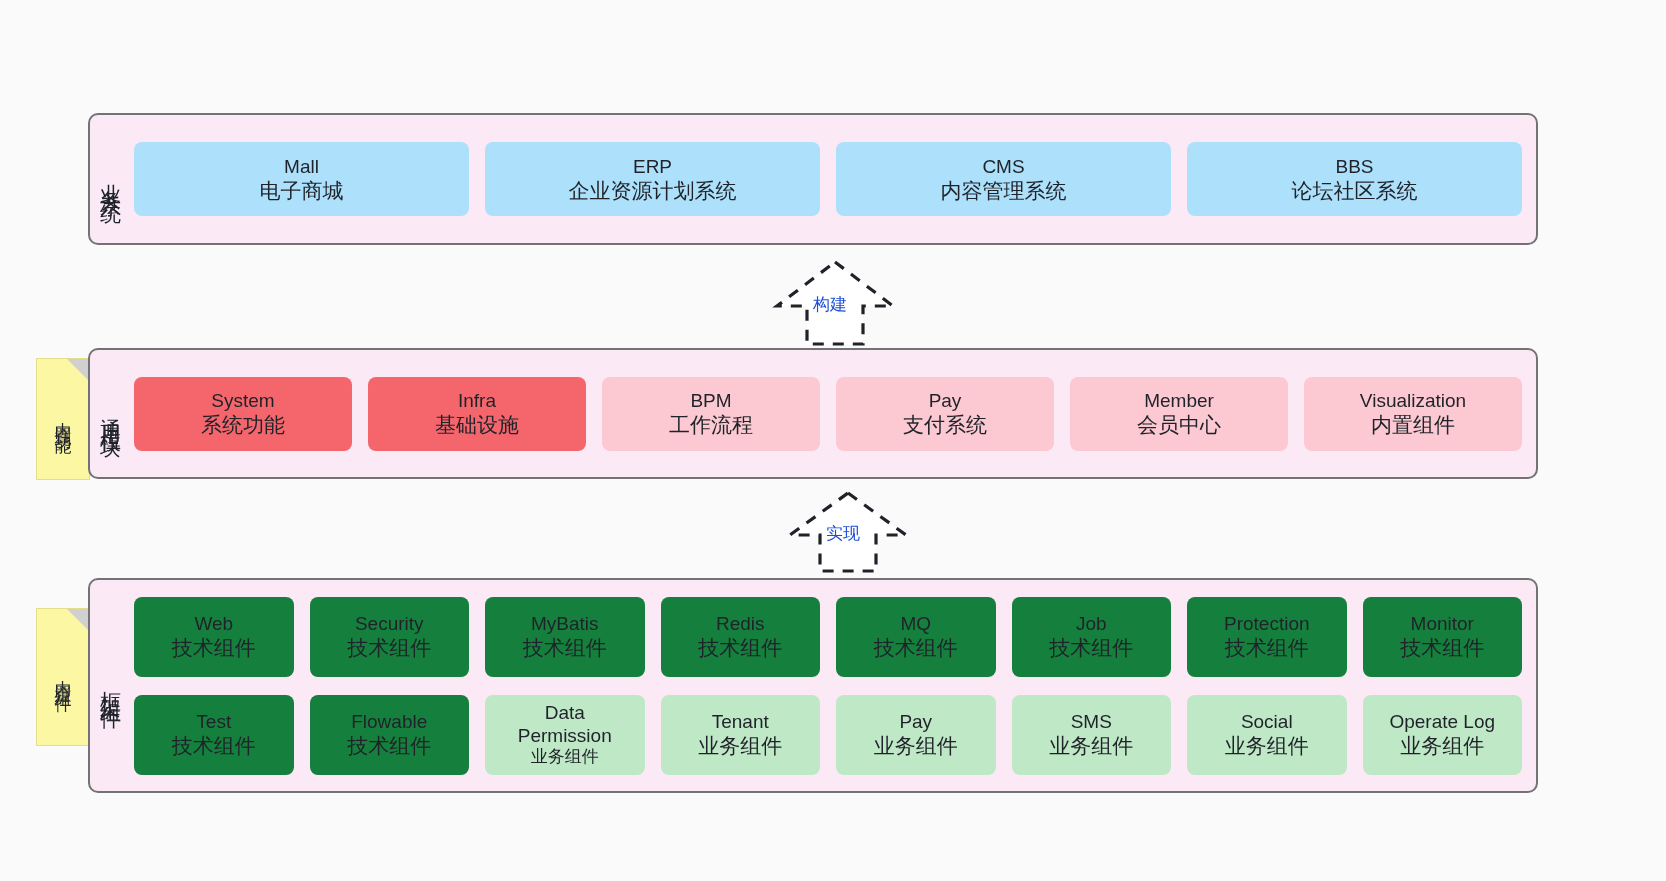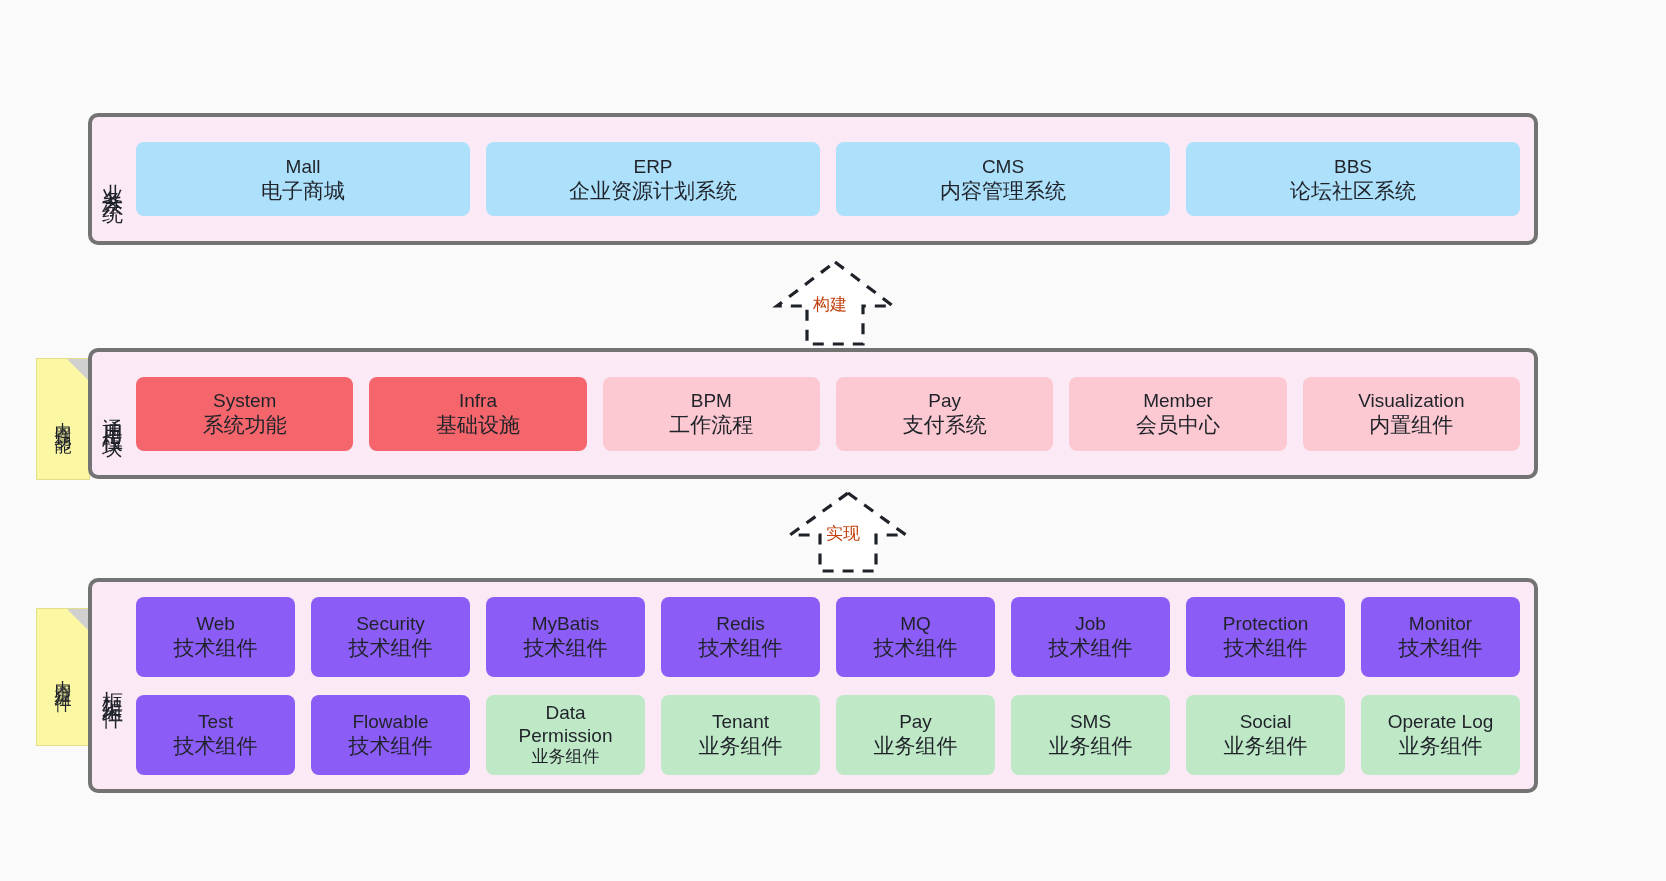--- a/index.html
+++ b/index.html
@@ -24,7 +24,7 @@
     position: absolute;
     box-sizing: border-box;
     background: #fbeaf5;
-    border: 4px solid #737373;
+    border: 2px solid #737373;
     border-radius: 10px;
     display: flex;
     align-items: stretch;

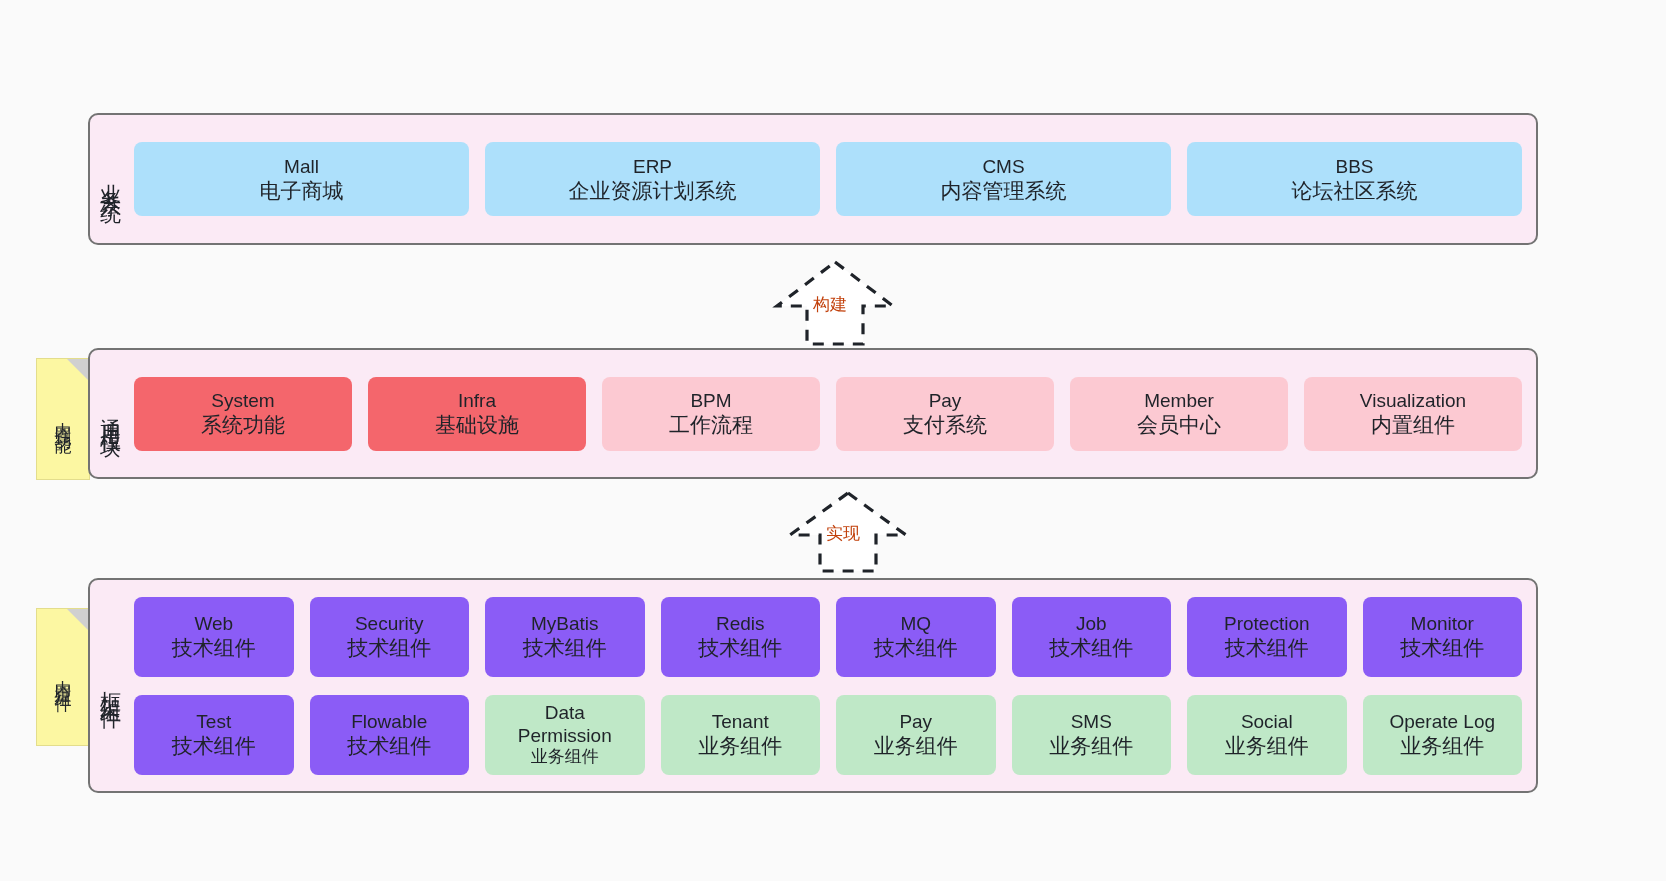--- a/index.html
+++ b/index.html
@@ -127,7 +127,7 @@
   .arrow-label {
     position: absolute;
     font-size: 17px;
-    color: #c2410c;
+    color: #1d4ed8;
     background: transparent;
     white-space: nowrap;
     line-height: 1;

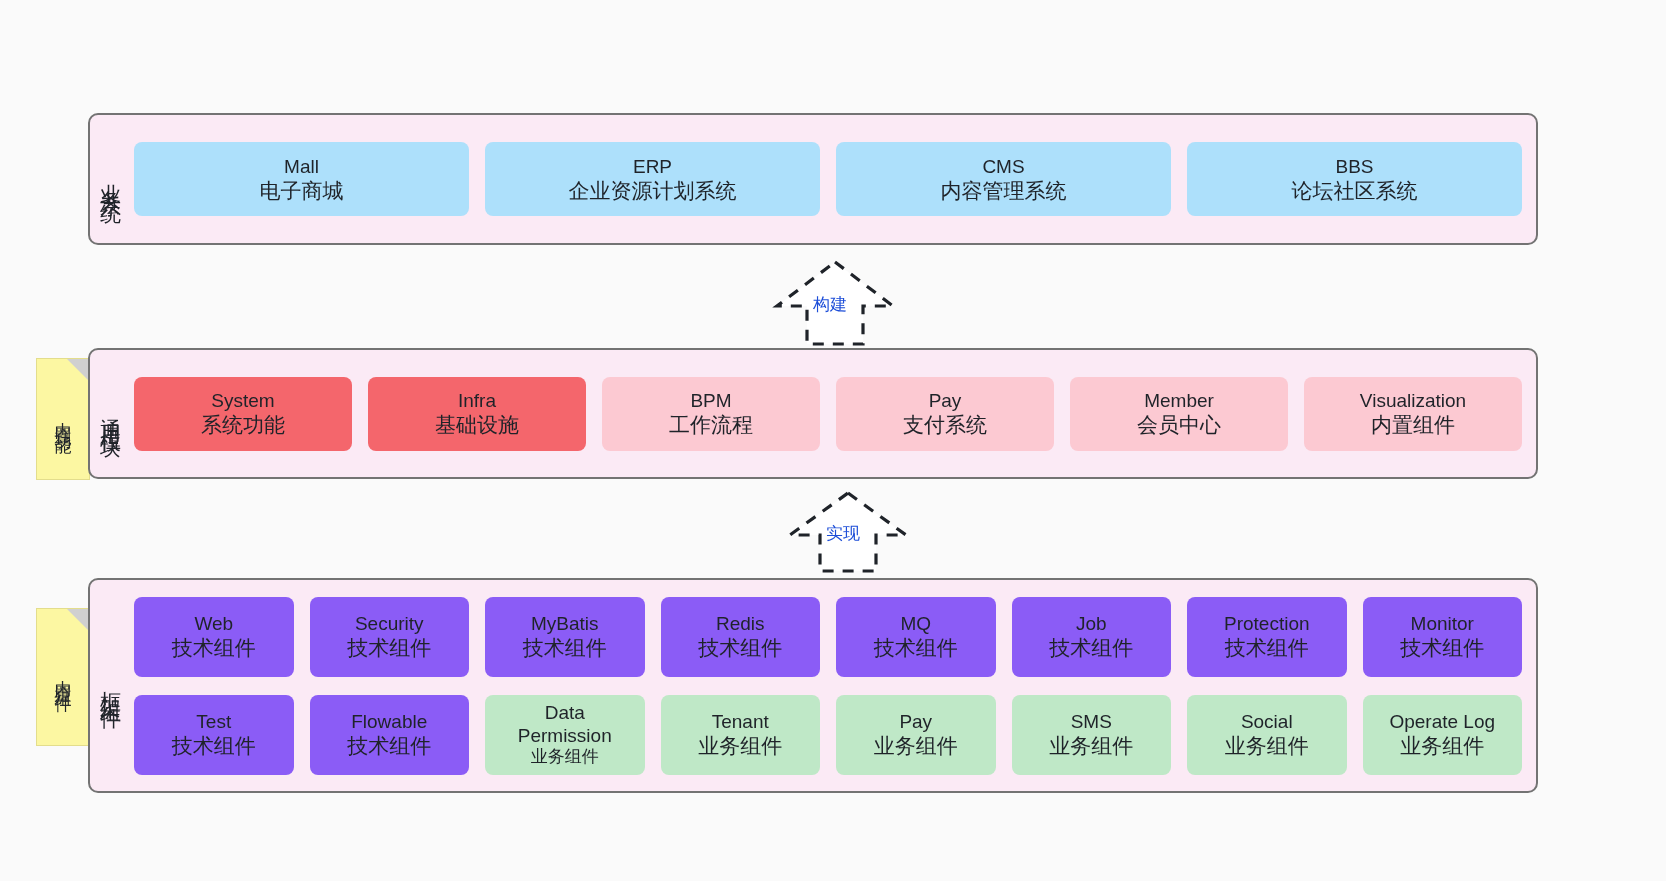--- a/index.html
+++ b/index.html
@@ -83,7 +83,7 @@
   .c-blue        { background: #ade0fb; }
   .c-red         { background: #f4666c; }
   .c-pink        { background: #fcc9d2; }
-  .c-green       { background: #8b5cf6; }
+  .c-green       { background: #15803d; }
   .c-green-light { background: #bfe8c7; }
 
   

